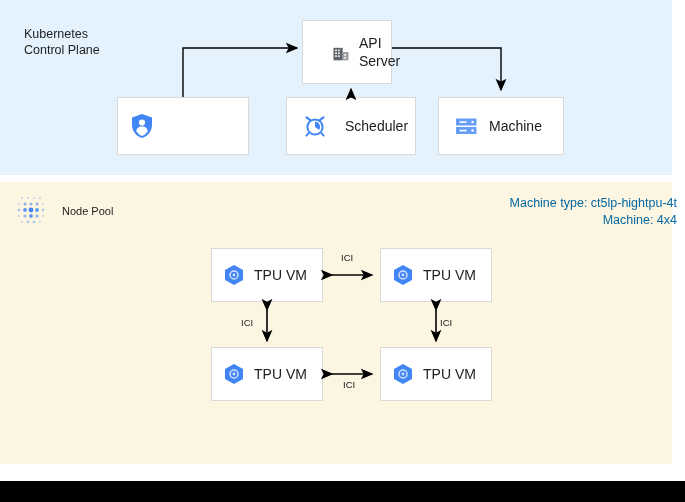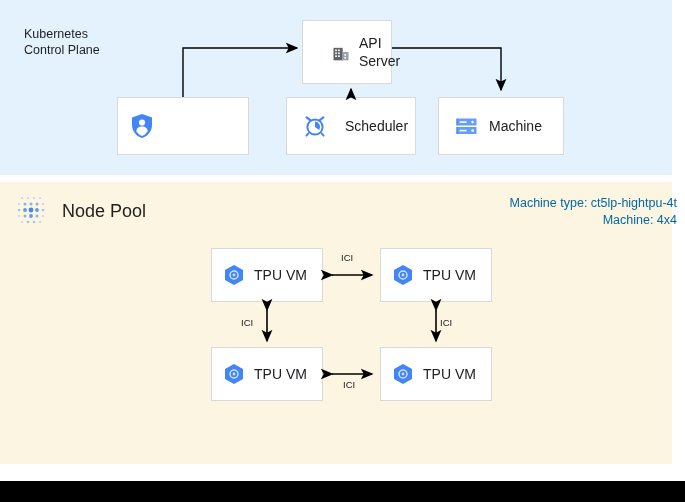--- a/index.html
+++ b/index.html
@@ -33,7 +33,7 @@
   }
   .np-title{
     position:absolute;left:62px;top:202px;
-    font-size:18px;color:#1f1f1f;line-height:18px;
+    font-size:11px;color:#1f1f1f;line-height:18px;
   }
   .np-meta{
     position:absolute;right:8px;top:195px;

